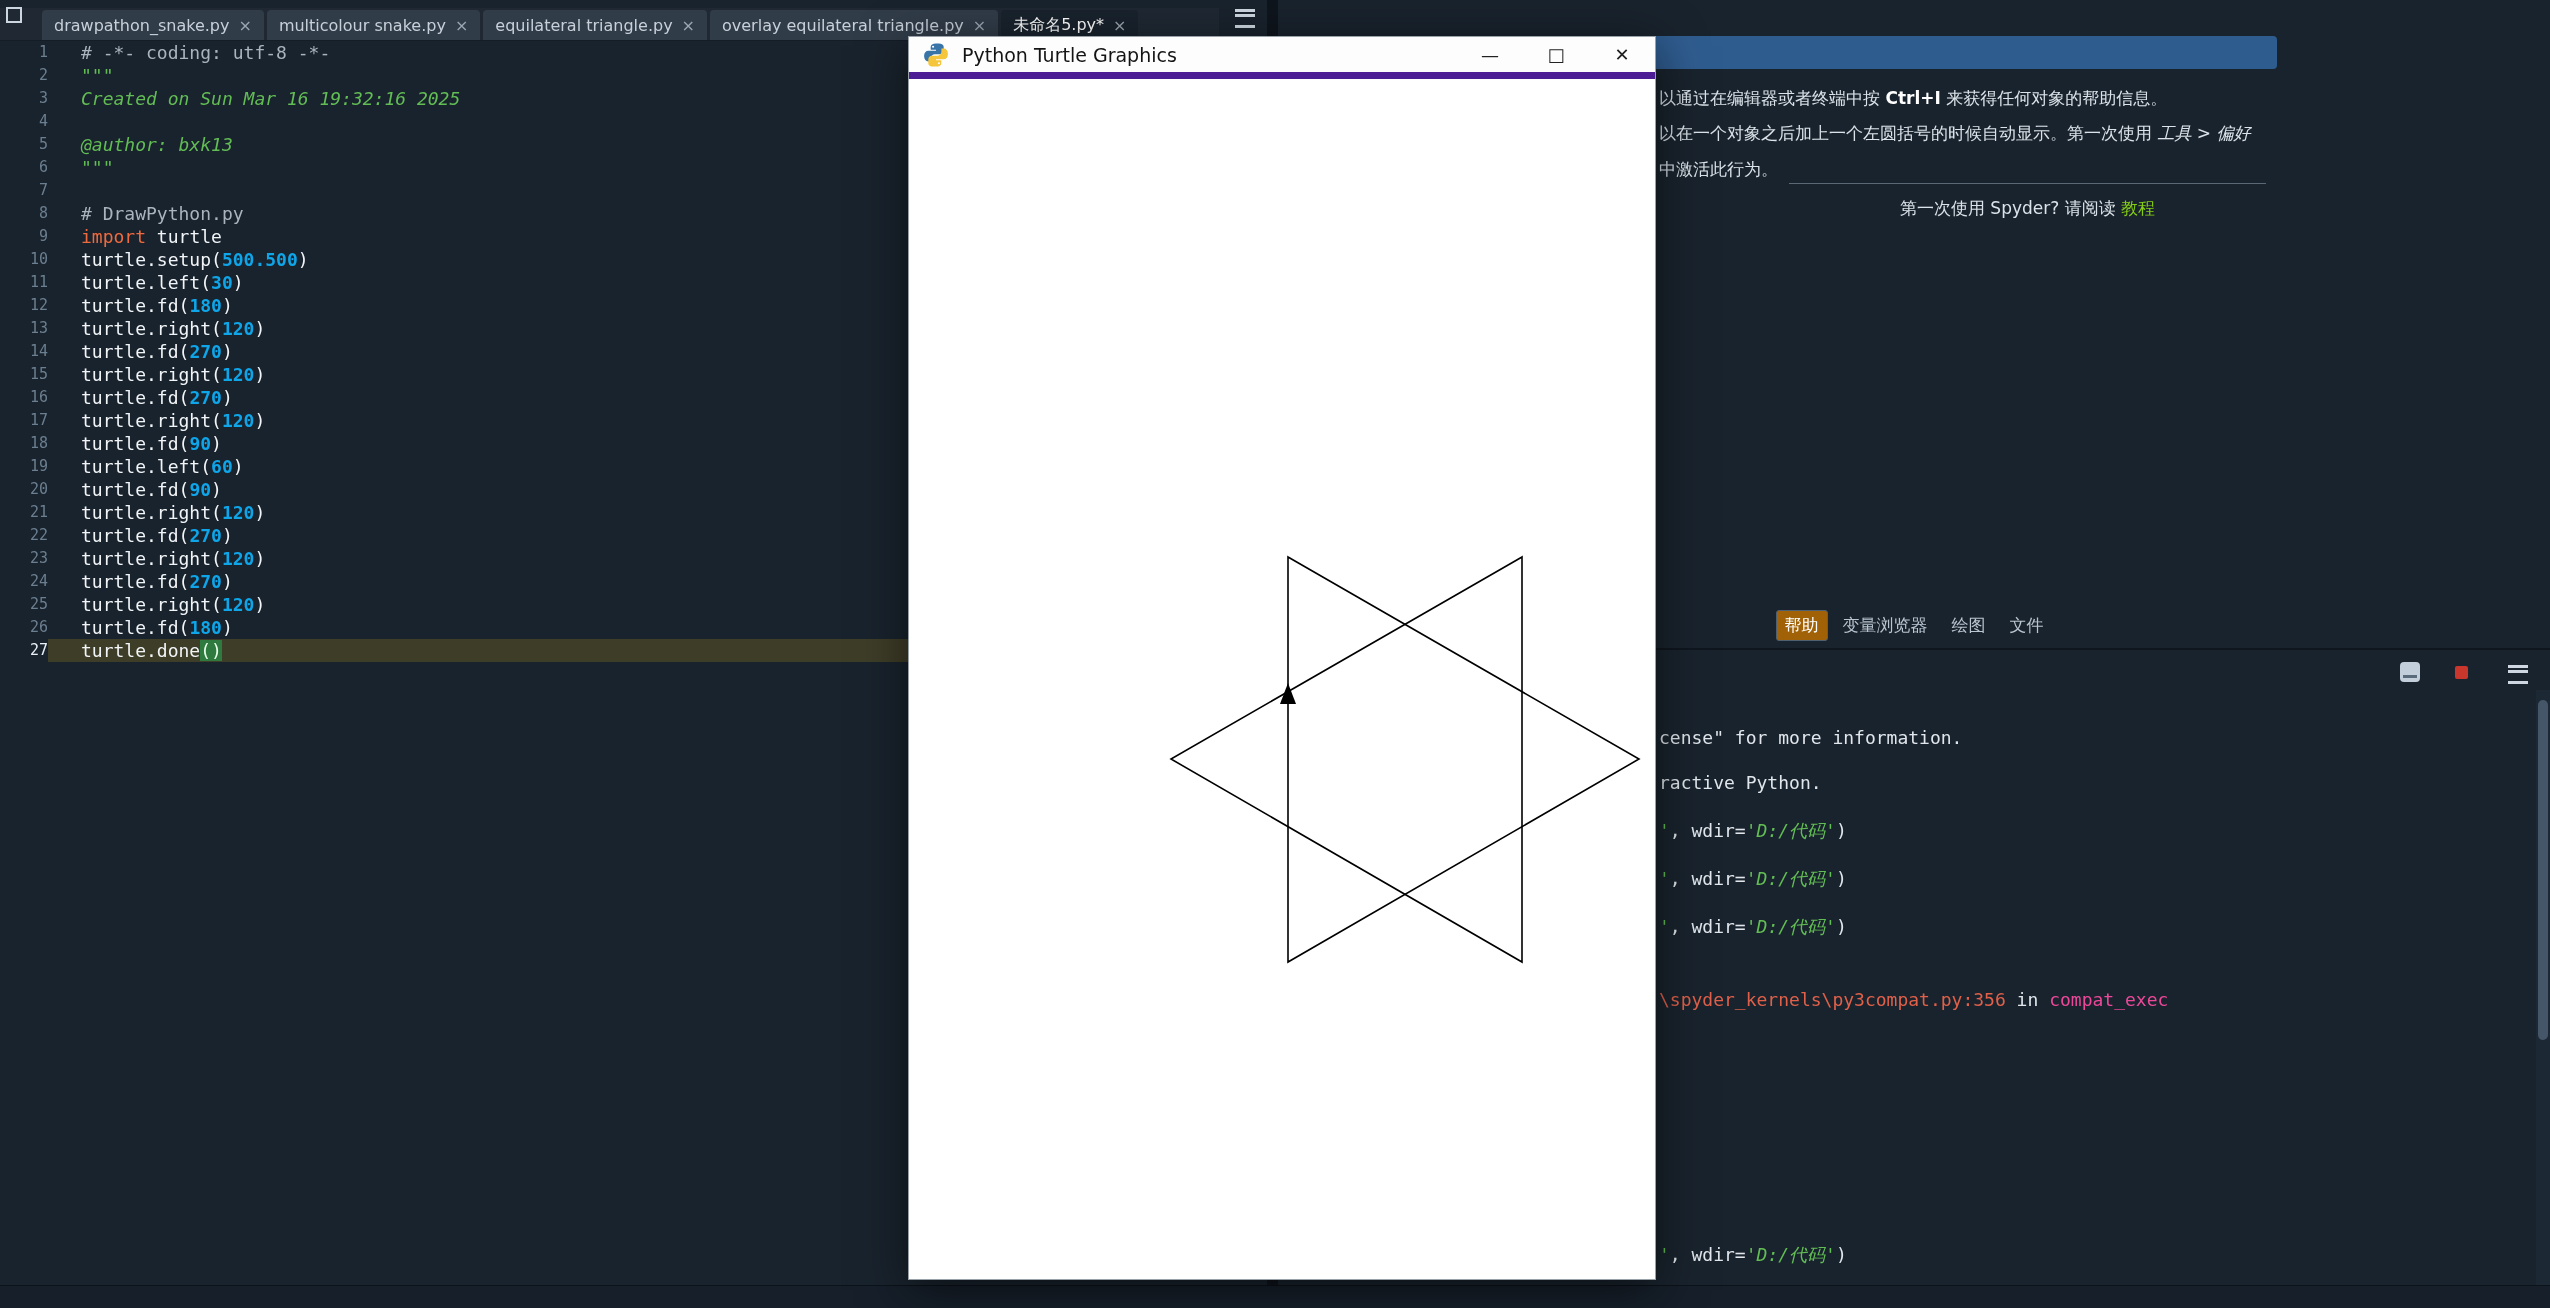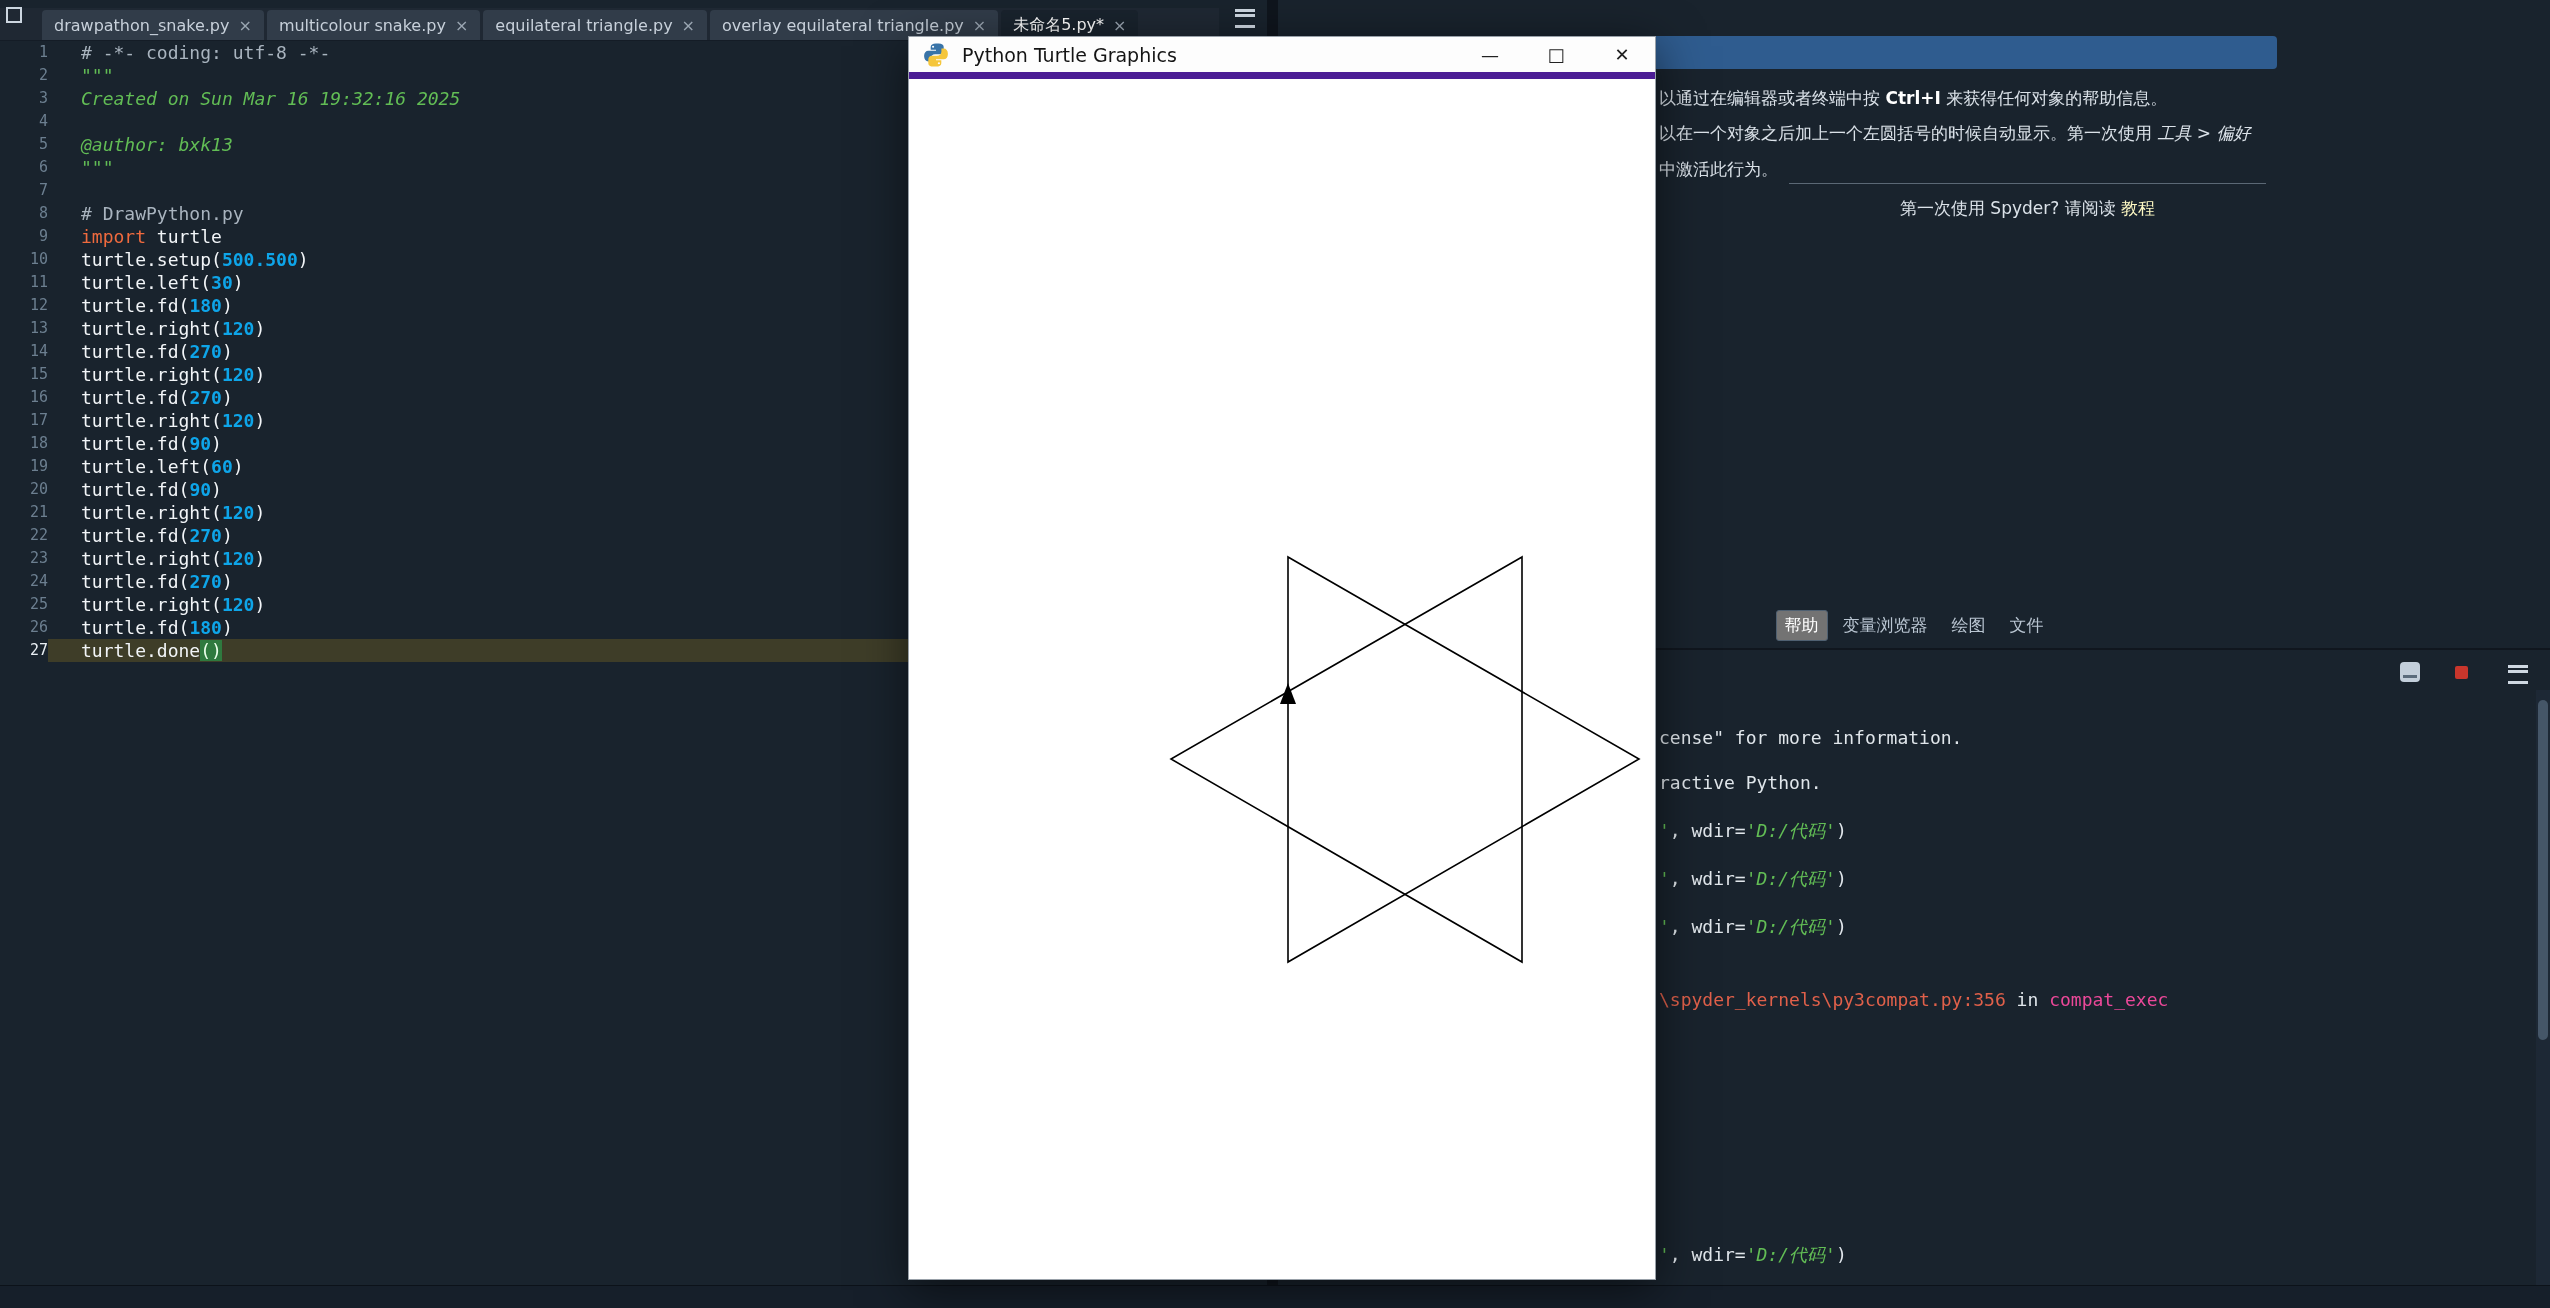--- a/index.html
+++ b/index.html
@@ -46,7 +46,7 @@
   .hline.hcenter{left:511px;width:477px;text-align:center;}
   .hk-bold{font-weight:bold;color:#ffffff;}
   .hk-italic{font-style:italic;}
-  .hk-link{color:#fef9c3;text-align:right;}
+  .hk-link{color:#84cc16;text-align:right;}
   .help-hr{position:absolute;left:511px;top:183px;width:477px;height:1px;background:#5b6875;}
 
   .pane-tab-bar{position:absolute;left:0;top:610px;width:1272px;display:flex;justify-content:center;gap:6px;}

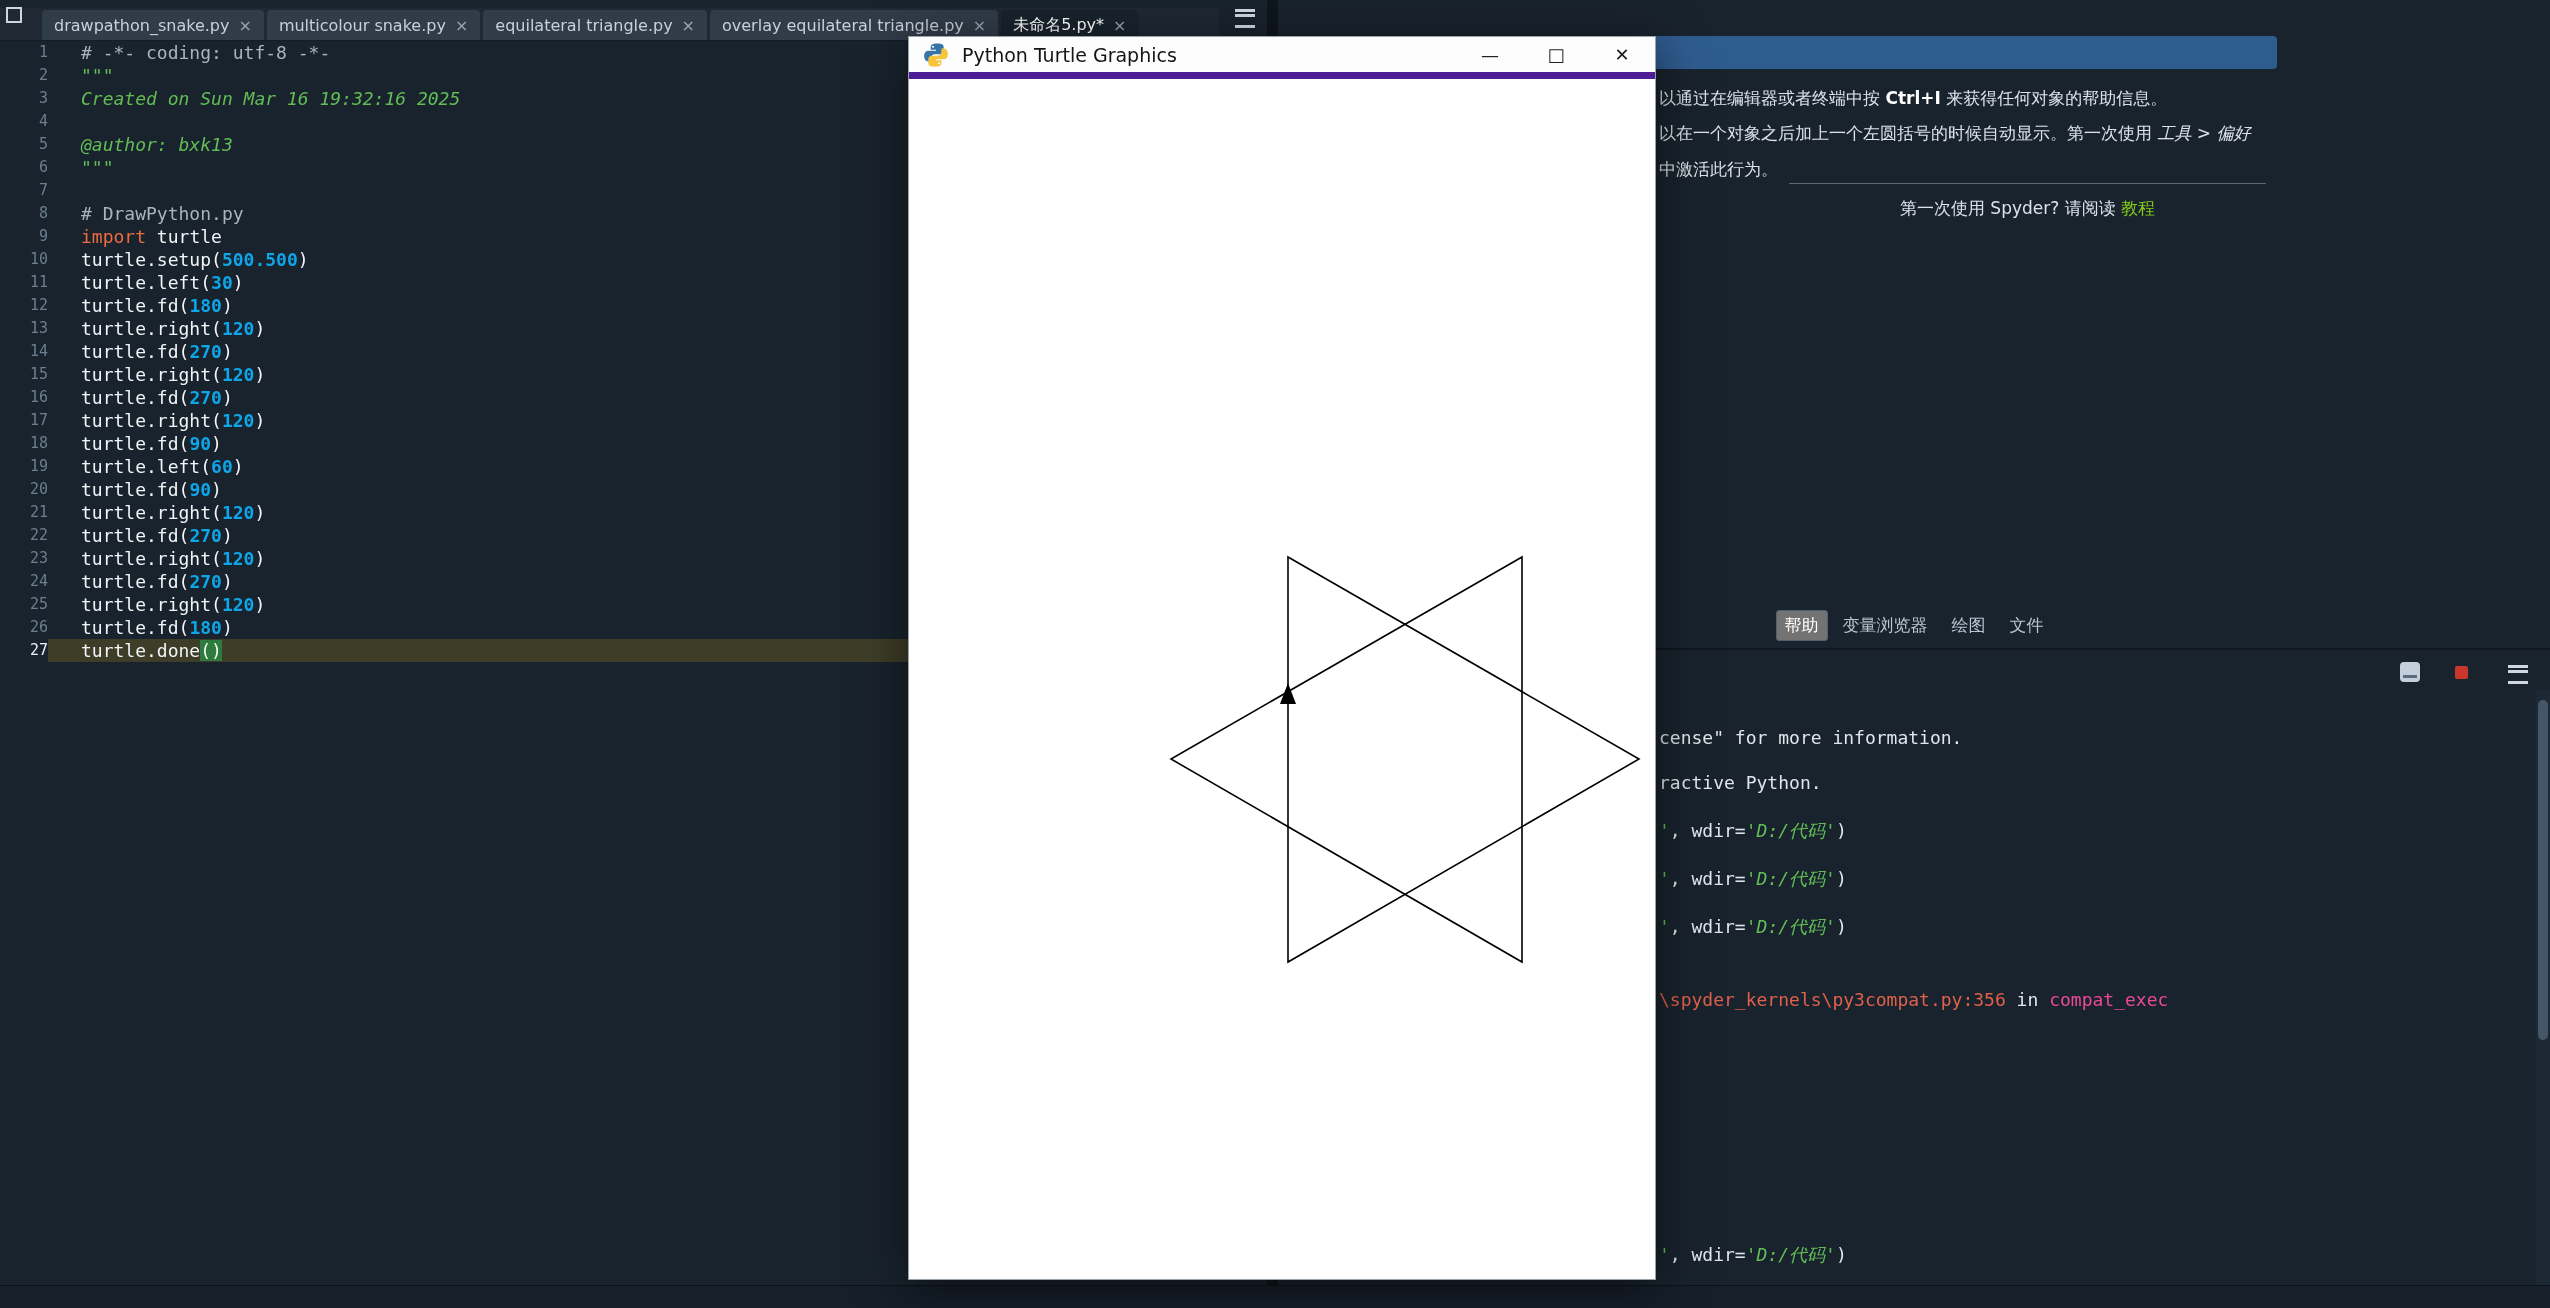--- a/index.html
+++ b/index.html
@@ -51,7 +51,7 @@
 
   .pane-tab-bar{position:absolute;left:0;top:610px;width:1272px;display:flex;justify-content:center;gap:6px;}
   .ptab{padding:3px 8px;font-size:17px;color:#b9c5d1;border-radius:3px;border:1px solid transparent;}
-  .ptab.sel{background:#737373;border-color:#4f6071;color:#ffffff;}
+  .ptab.sel{background:#a16207;border-color:#4f6071;color:#ffffff;}
 
   .hdivider{position:absolute;left:0;top:648px;width:1272px;height:2px;background:#10161e;}
 

